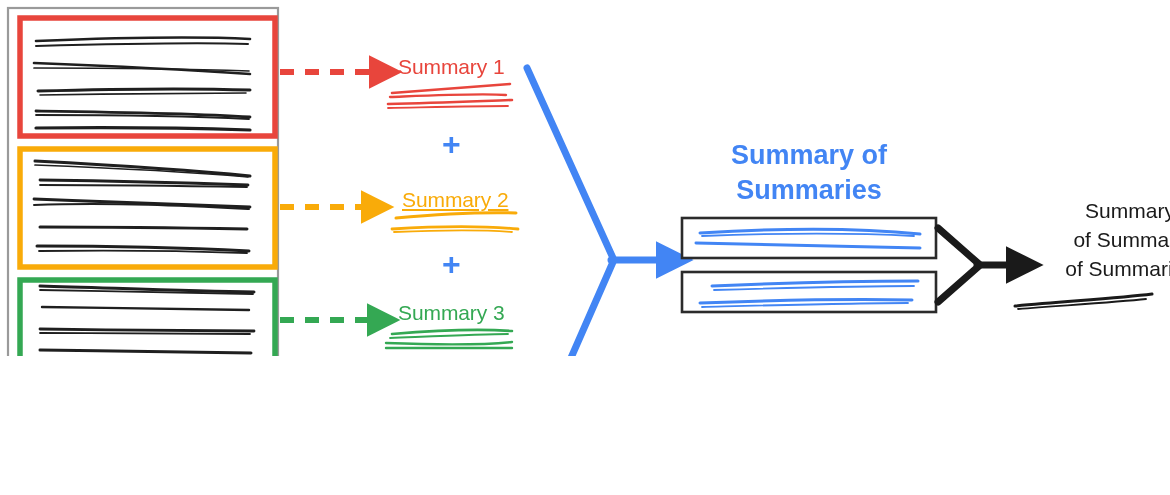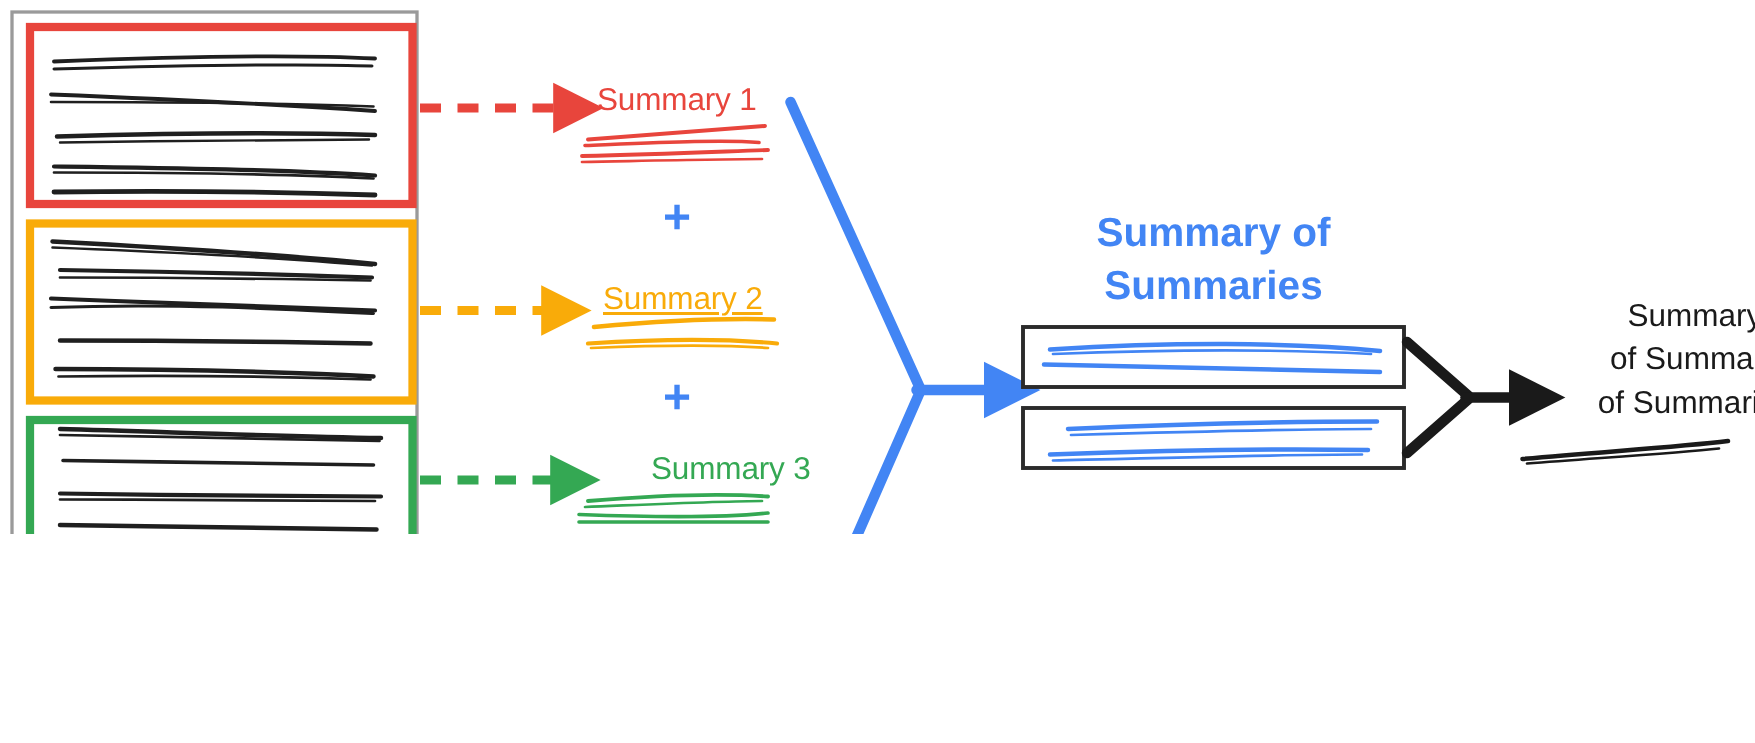--- a/index.html
+++ b/index.html
@@ -167,7 +167,7 @@
 
   <div class="lbl sum-lbl" style="left:398px;top:55px;color:#E8453C;">Summary 1</div>
   <div class="lbl sum-lbl" style="left:402px;top:188px;color:#F9AB09;text-decoration:underline;">Summary 2</div>
-  <div class="lbl sum-lbl" style="left:398px;top:301px;color:#34A853;margin-left:36px;">Summary 3</div>
+  <div class="lbl sum-lbl" style="left:398px;top:301px;color:#34A853;">Summary 3</div>
 
   <div class="lbl" style="left:442px;top:128px;color:#4285F4;font-size:32px;font-weight:700;line-height:32px;">+</div>
   <div class="lbl" style="left:442px;top:248px;color:#4285F4;font-size:32px;font-weight:700;line-height:32px;">+</div>

